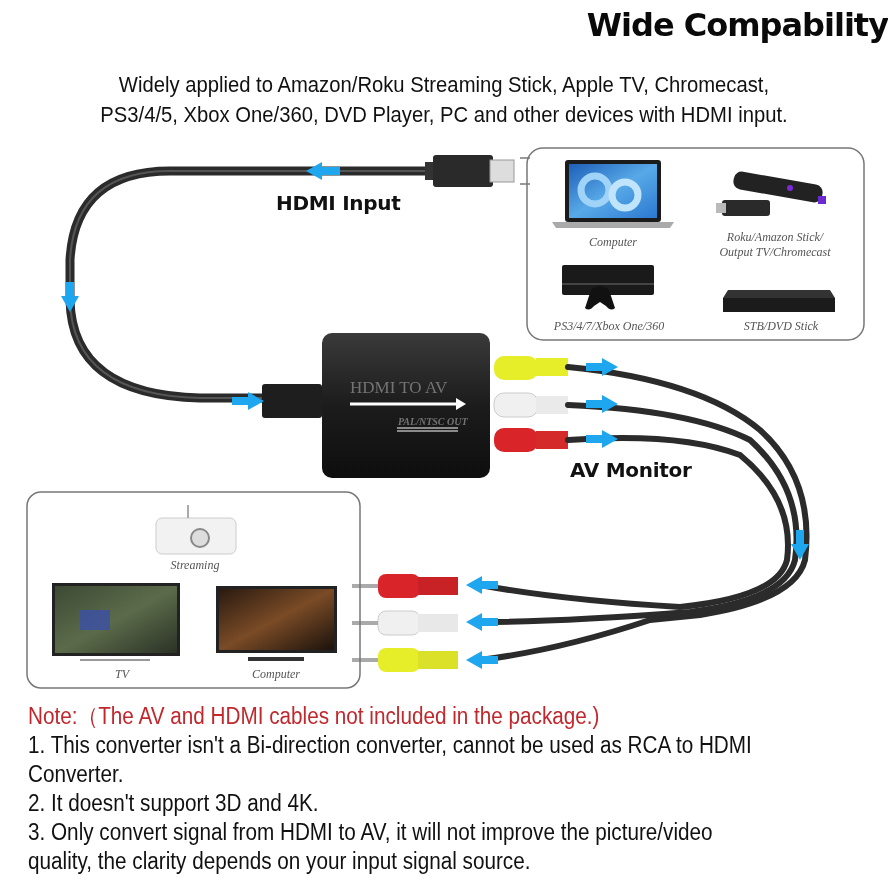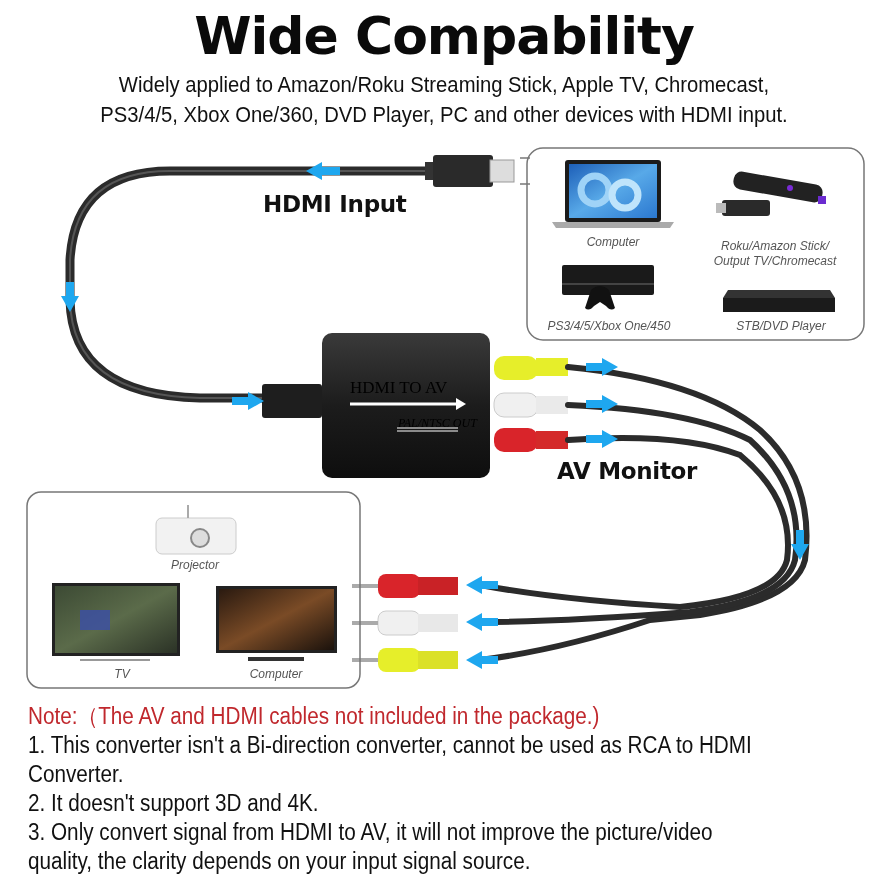--- a/index.html
+++ b/index.html
@@ -7,8 +7,8 @@
     body { position: relative; font-family: "Liberation Sans", sans-serif; color: #111; }
 
     .title {
-      position: absolute; left: 0; top: 6px; width: 888px; text-align: center;
-      font-family: "DejaVu Sans", sans-serif; font-weight: bold; font-size: 52px;
+      position: absolute; left: 0; top: 6px; width: 888px; text-align: right;
+      font-family: "DejaVu Sans", sans-serif; font-weight: bold; font-size: 32px;
       letter-spacing: -1px; color: #0a0a0a;
     }
     .subtitle {

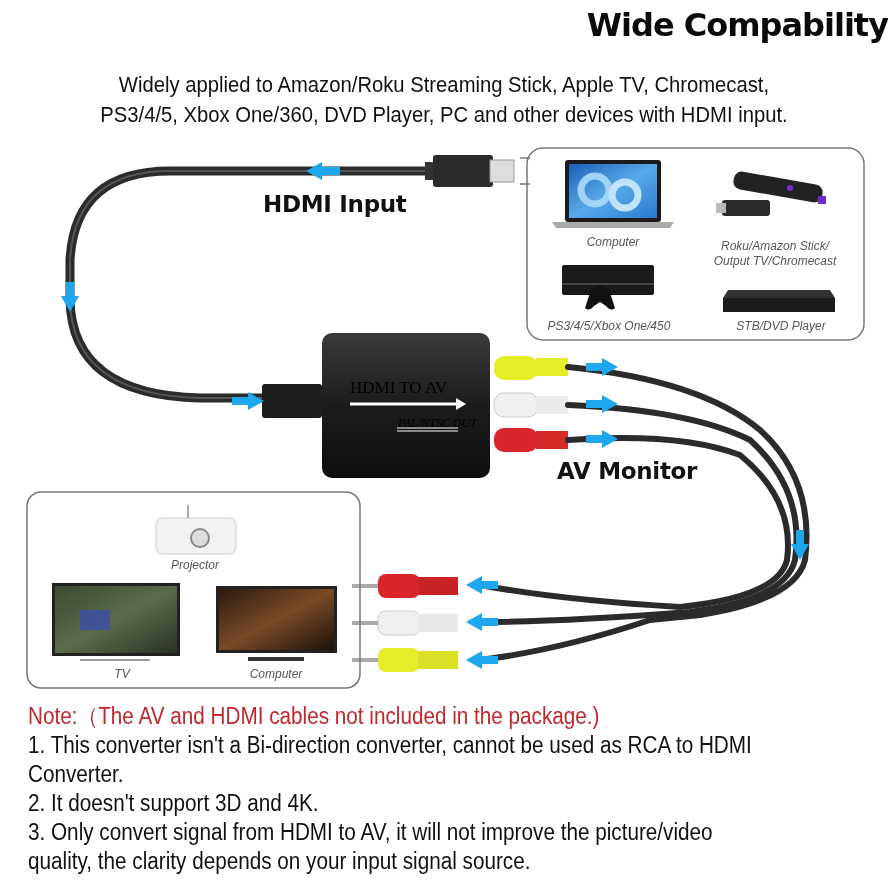--- a/index.html
+++ b/index.html
@@ -25,7 +25,7 @@
     }
     .callout {
       position: absolute; font-family: "DejaVu Sans", sans-serif; font-weight: bold;
-      font-size: 23px; color: #111; letter-spacing: -0.3px;
+      font-size: 20px; color: #111; letter-spacing: -0.3px; margin-left: 13px;
     }
 
     .converter-text {

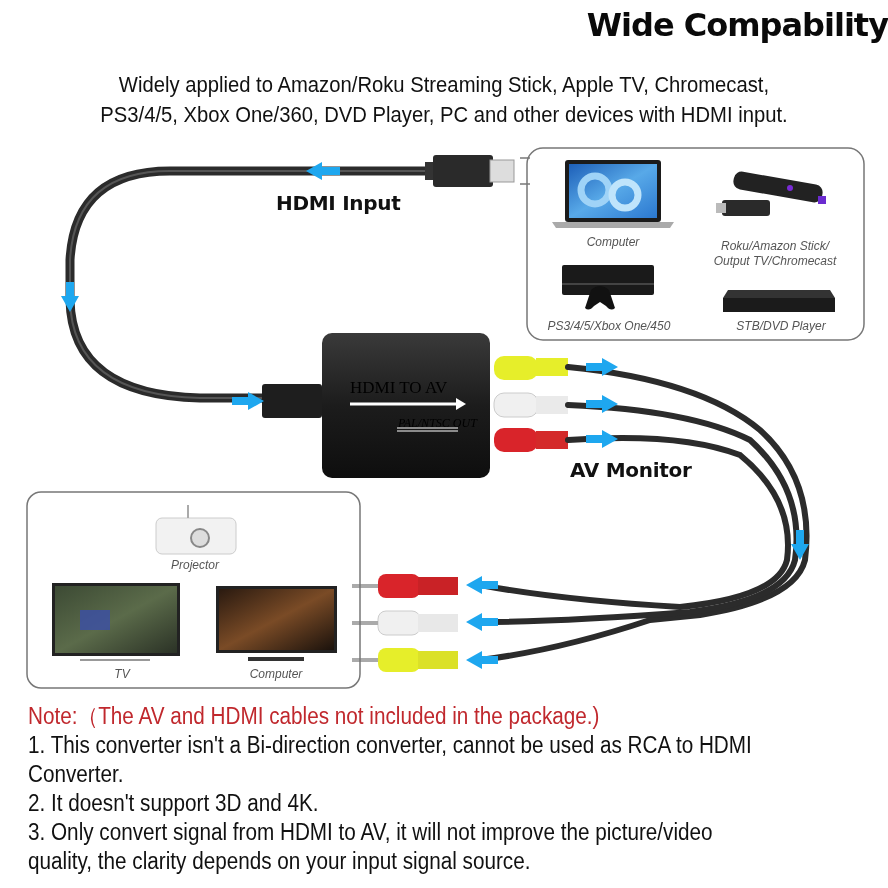--- a/index.html
+++ b/index.html
@@ -20,7 +20,7 @@
     svg.diagram { position: absolute; left: 0; top: 0; }
 
     .box-label {
-      position: absolute; font-family: Liberation Sans, sans-serif; font-style: italic;
+      position: absolute; font-family: Liberation Serif, serif; font-style: italic;
       font-size: 12px; color: #555; text-align: center; line-height: 15px;
     }
     .callout {

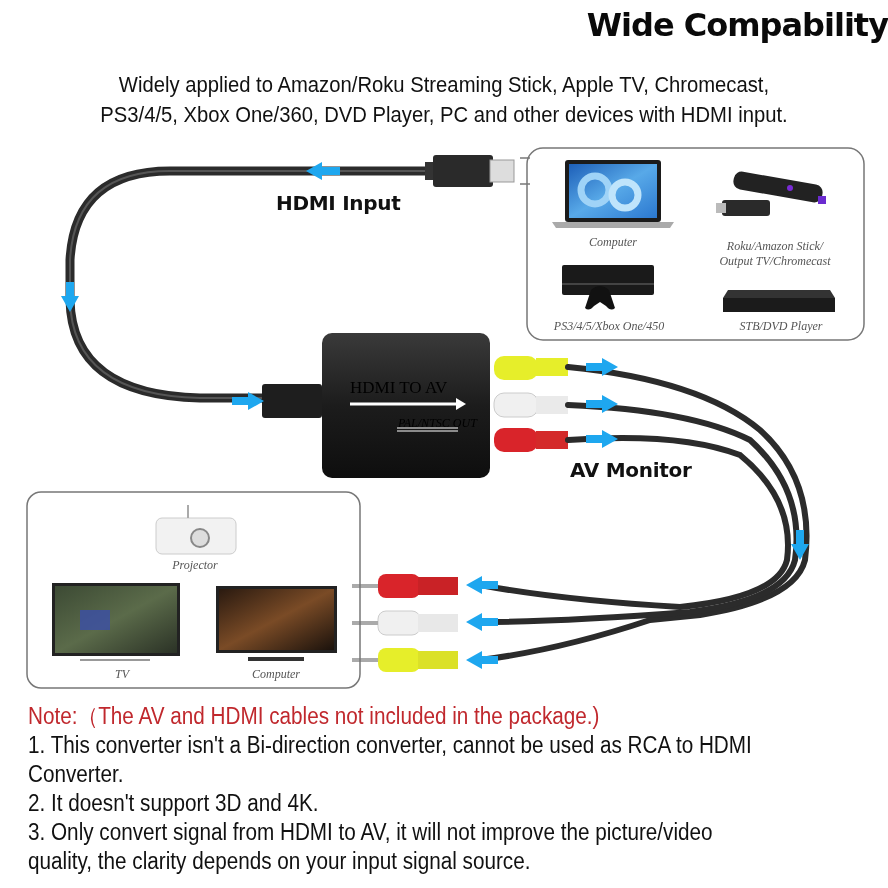--- a/index.html
+++ b/index.html
@@ -197,7 +197,7 @@
 </svg>
 
 <div class="box-label" style="left:565px; top:235px; width:96px;">Computer</div>
-<div class="box-label" style="left:700px; top:239px; width:150px;">
+<div class="box-label" style="left:700px; top:230px; width:150px;">
   <div>Roku/Amazon Stick/</div>
   <div>Output TV/Chromecast</div>
 </div>

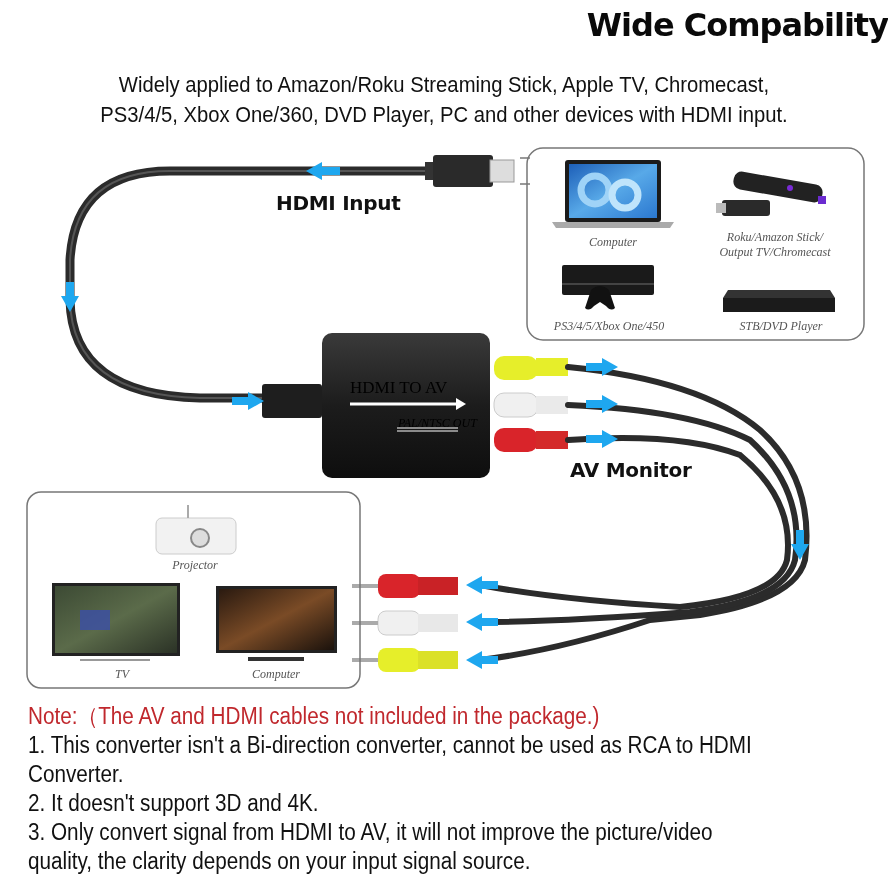--- a/index.html
+++ b/index.html
@@ -201,7 +201,7 @@
   <div>Roku/Amazon Stick/</div>
   <div>Output TV/Chromecast</div>
 </div>
-<div class="box-label" style="left:534px; top:319px; width:150px;">PS3/4/5/Xbox One/450</div>
+<div class="box-label" style="left:534px; top:319px; width:150px;">PS3/4/7/Xbox One/360</div>
 <div class="box-label" style="left:716px; top:319px; width:130px;">STB/DVD Player</div>
 
 <div class="box-label" style="left:150px; top:558px; width:90px;">Projector</div>

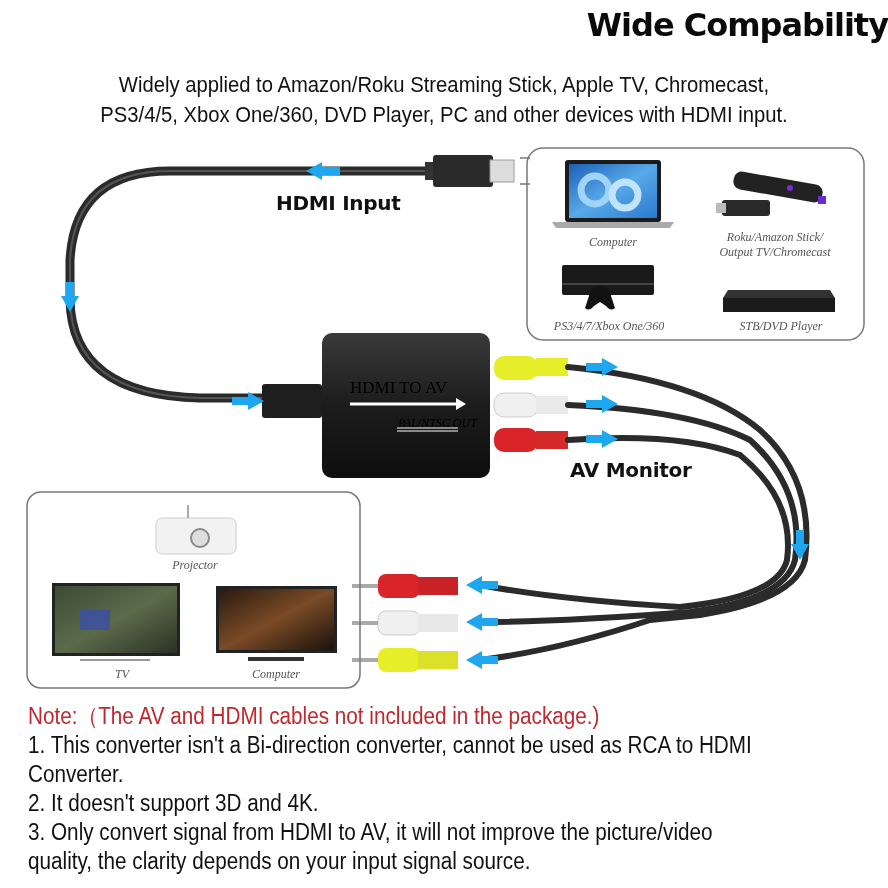--- a/index.html
+++ b/index.html
@@ -202,7 +202,7 @@
   <div>Output TV/Chromecast</div>
 </div>
 <div class="box-label" style="left:534px; top:319px; width:150px;">PS3/4/7/Xbox One/360</div>
-<div class="box-label" style="left:716px; top:319px; width:130px;">STB/DVD Player</div>
+<div class="box-label" style="left:716px; top:319px; width:130px;">STB/DVD Stick</div>
 
 <div class="box-label" style="left:150px; top:558px; width:90px;">Projector</div>
 <div class="box-label" style="left:92px; top:667px; width:60px;">TV</div>

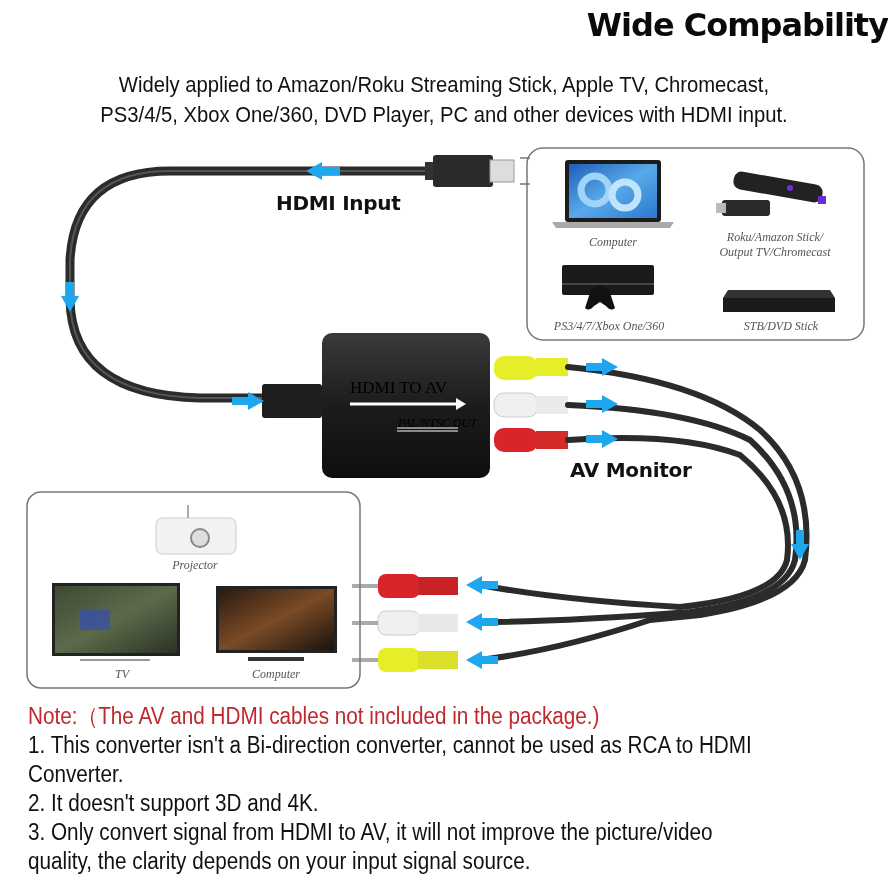--- a/index.html
+++ b/index.html
@@ -29,7 +29,7 @@
     }
 
     .converter-text {
-      position: absolute; font-family: "Liberation Serif", serif; color: #000000;
+      position: absolute; font-family: "Liberation Serif", serif; color: #737373;
     }
 
     .notes {

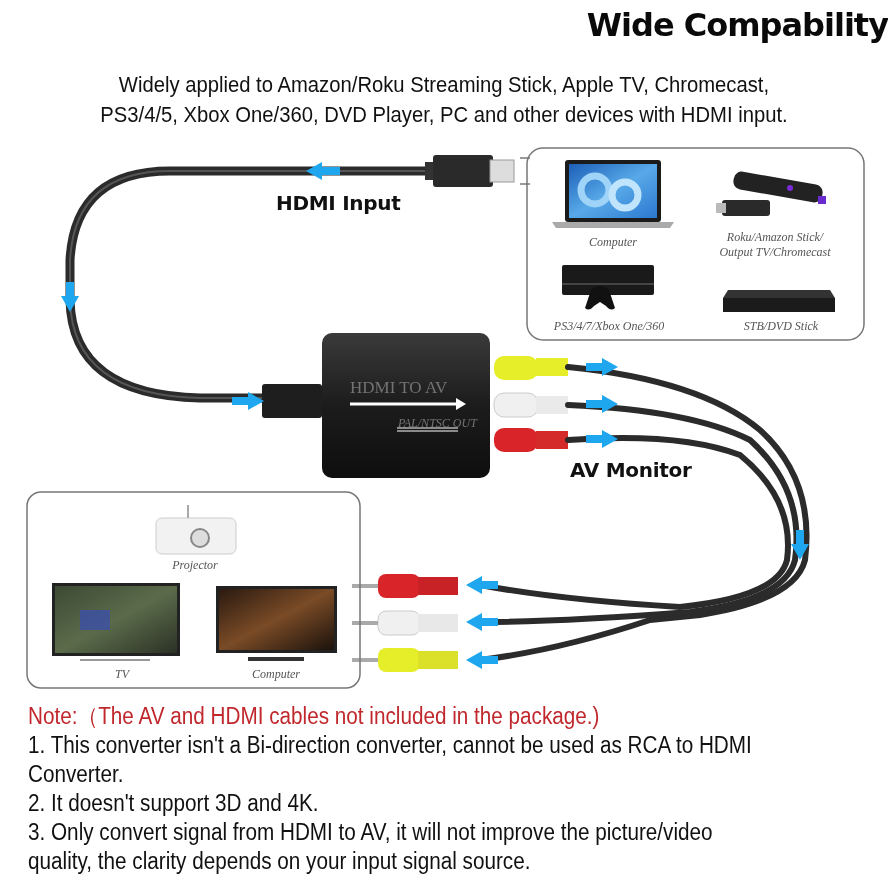--- a/index.html
+++ b/index.html
@@ -212,7 +212,7 @@
 <div class="callout" style="left:557px; top:458px;">AV Monitor</div>
 
 <div class="converter-text" style="left:350px; top:378px; font-size:17px;">HDMI TO AV</div>
-<div class="converter-text" style="left:398px; top:416px; font-size:12px; font-style:italic; font-weight:normal;">PAL/NTSC OUT</div>
+<div class="converter-text" style="left:398px; top:416px; font-size:10px; font-style:italic; font-weight:bold;">PAL/NTSC OUT</div>
 
 <div class="notes">
   <div class="note-head">Note:（The AV and HDMI cables not included in the package.)</div>

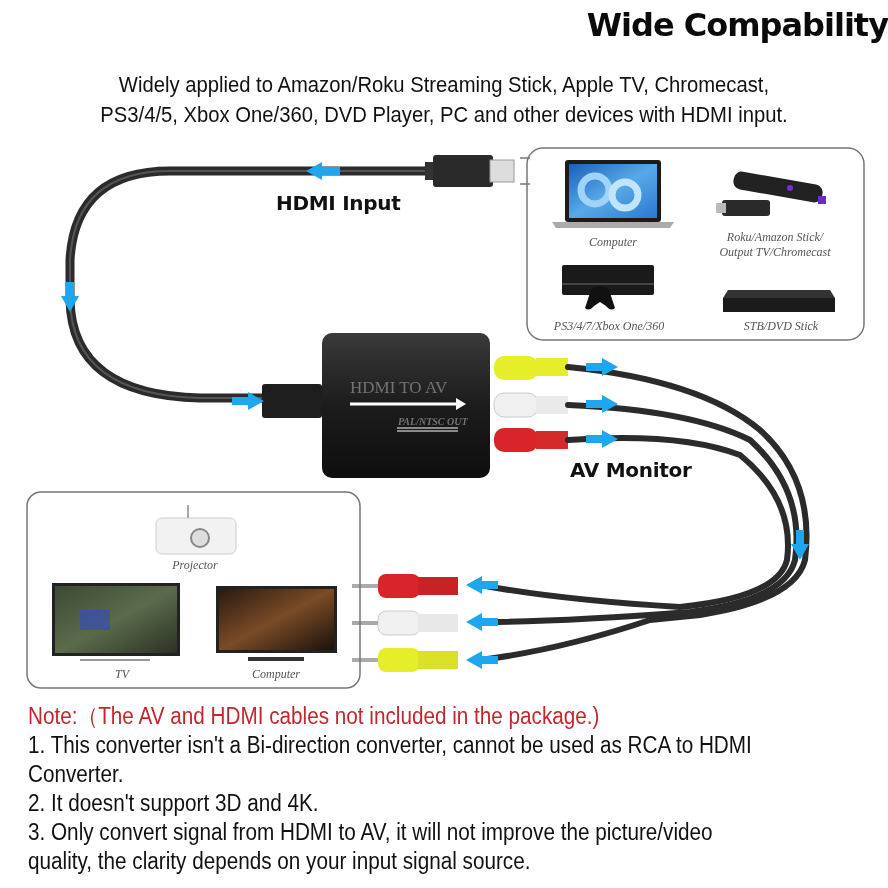--- a/index.html
+++ b/index.html
@@ -204,7 +204,7 @@
 <div class="box-label" style="left:534px; top:319px; width:150px;">PS3/4/7/Xbox One/360</div>
 <div class="box-label" style="left:716px; top:319px; width:130px;">STB/DVD Stick</div>
 
-<div class="box-label" style="left:150px; top:558px; width:90px;">Projector</div>
+<div class="box-label" style="left:150px; top:558px; width:90px;">Streaming</div>
 <div class="box-label" style="left:92px; top:667px; width:60px;">TV</div>
 <div class="box-label" style="left:236px; top:667px; width:80px;">Computer</div>
 

